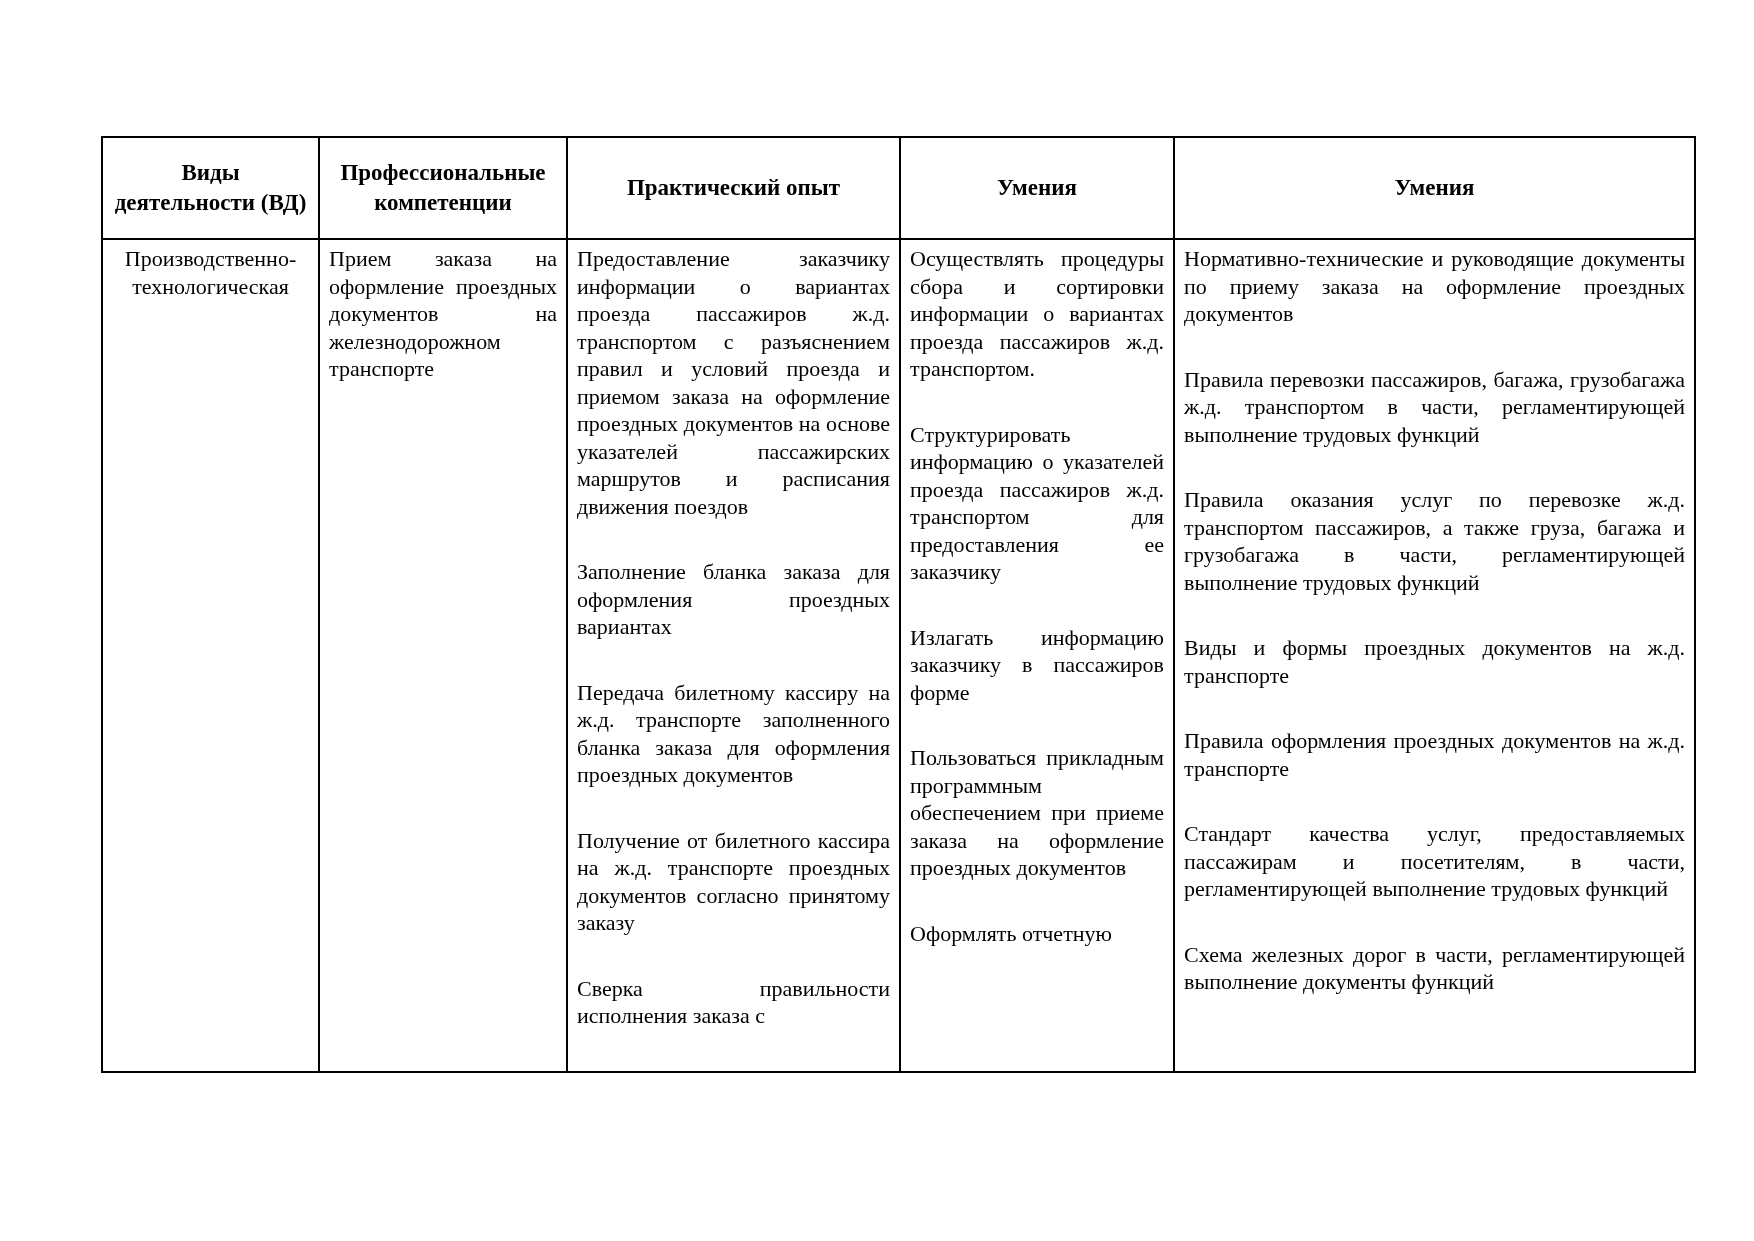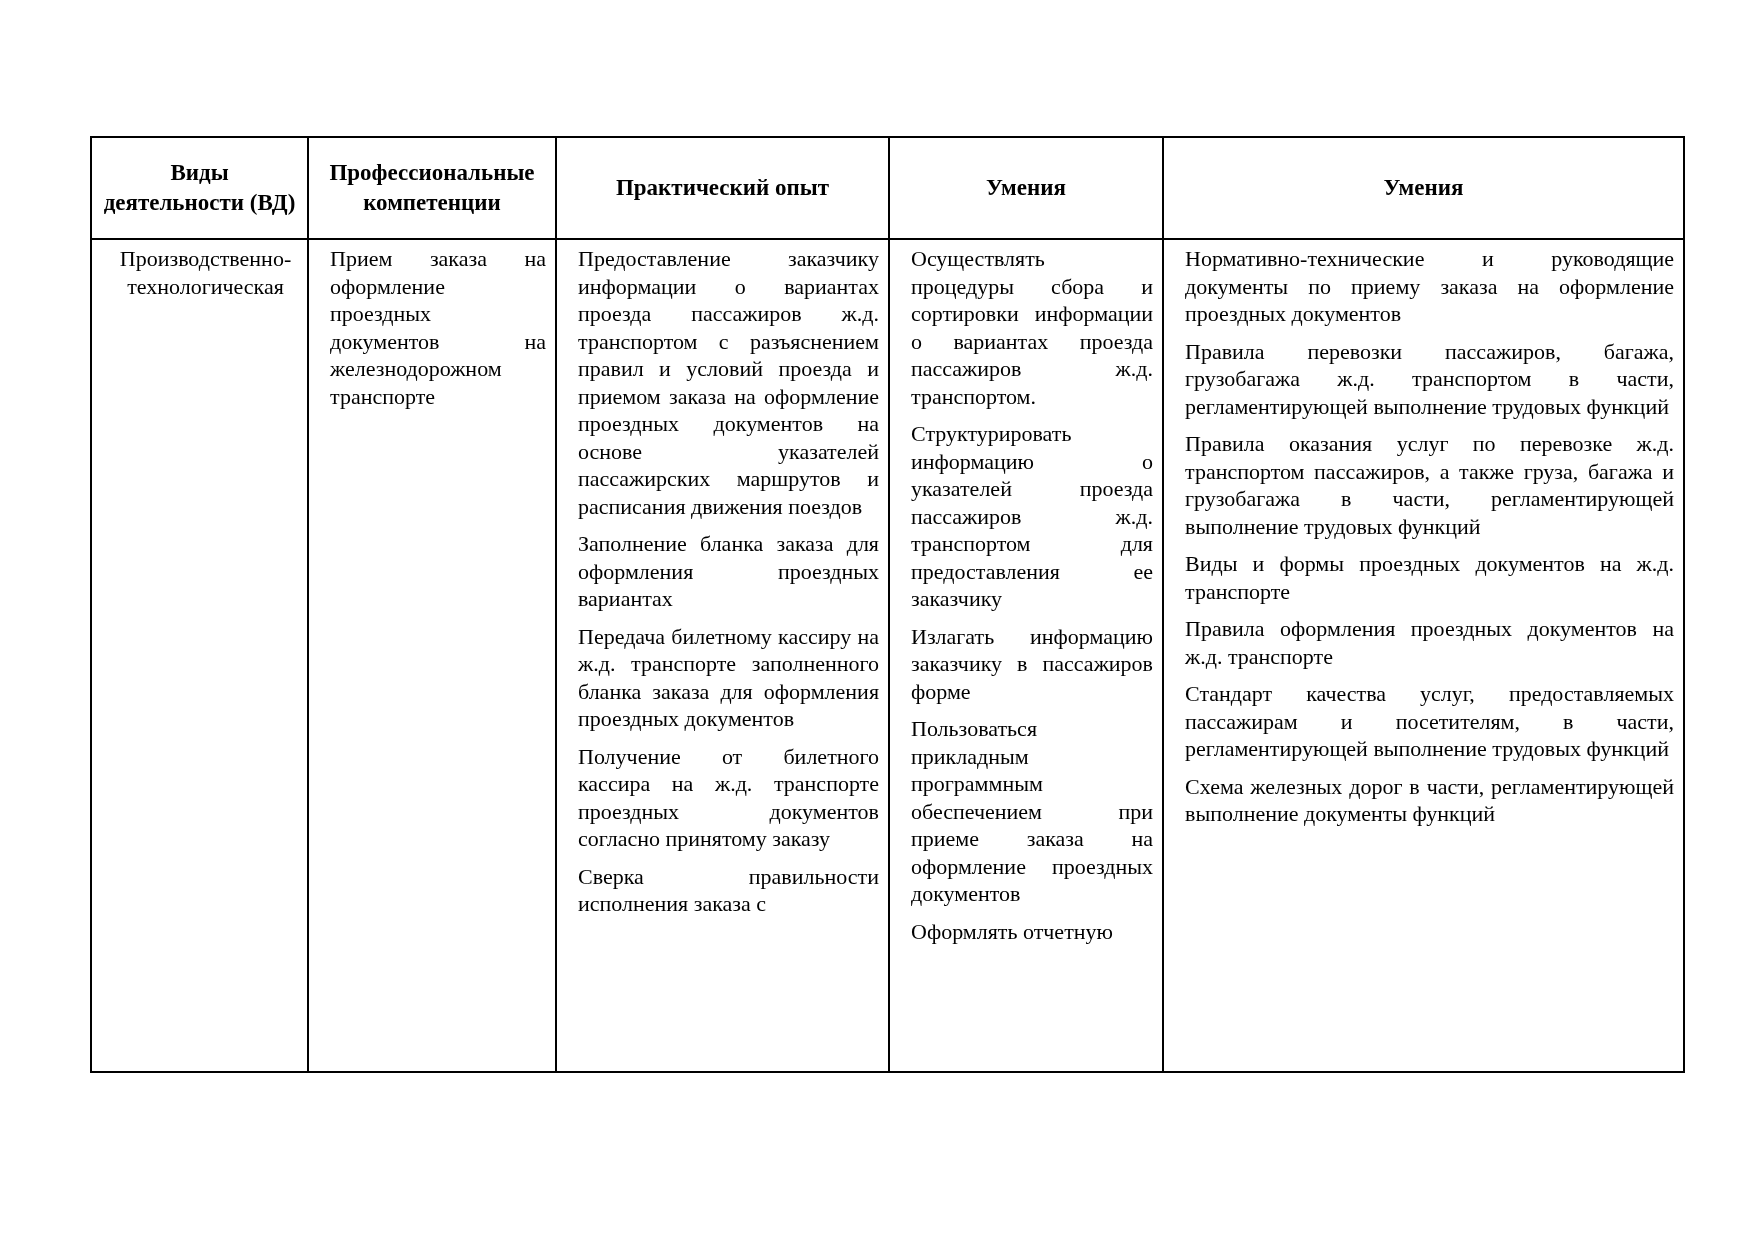--- a/index.html
+++ b/index.html
@@ -17,7 +17,7 @@
   }
   table.doc-table {
     position: absolute;
-    left: 90px;
+    left: 101px;
     top: 136px;
     width: 1593px;
     border-collapse: collapse;

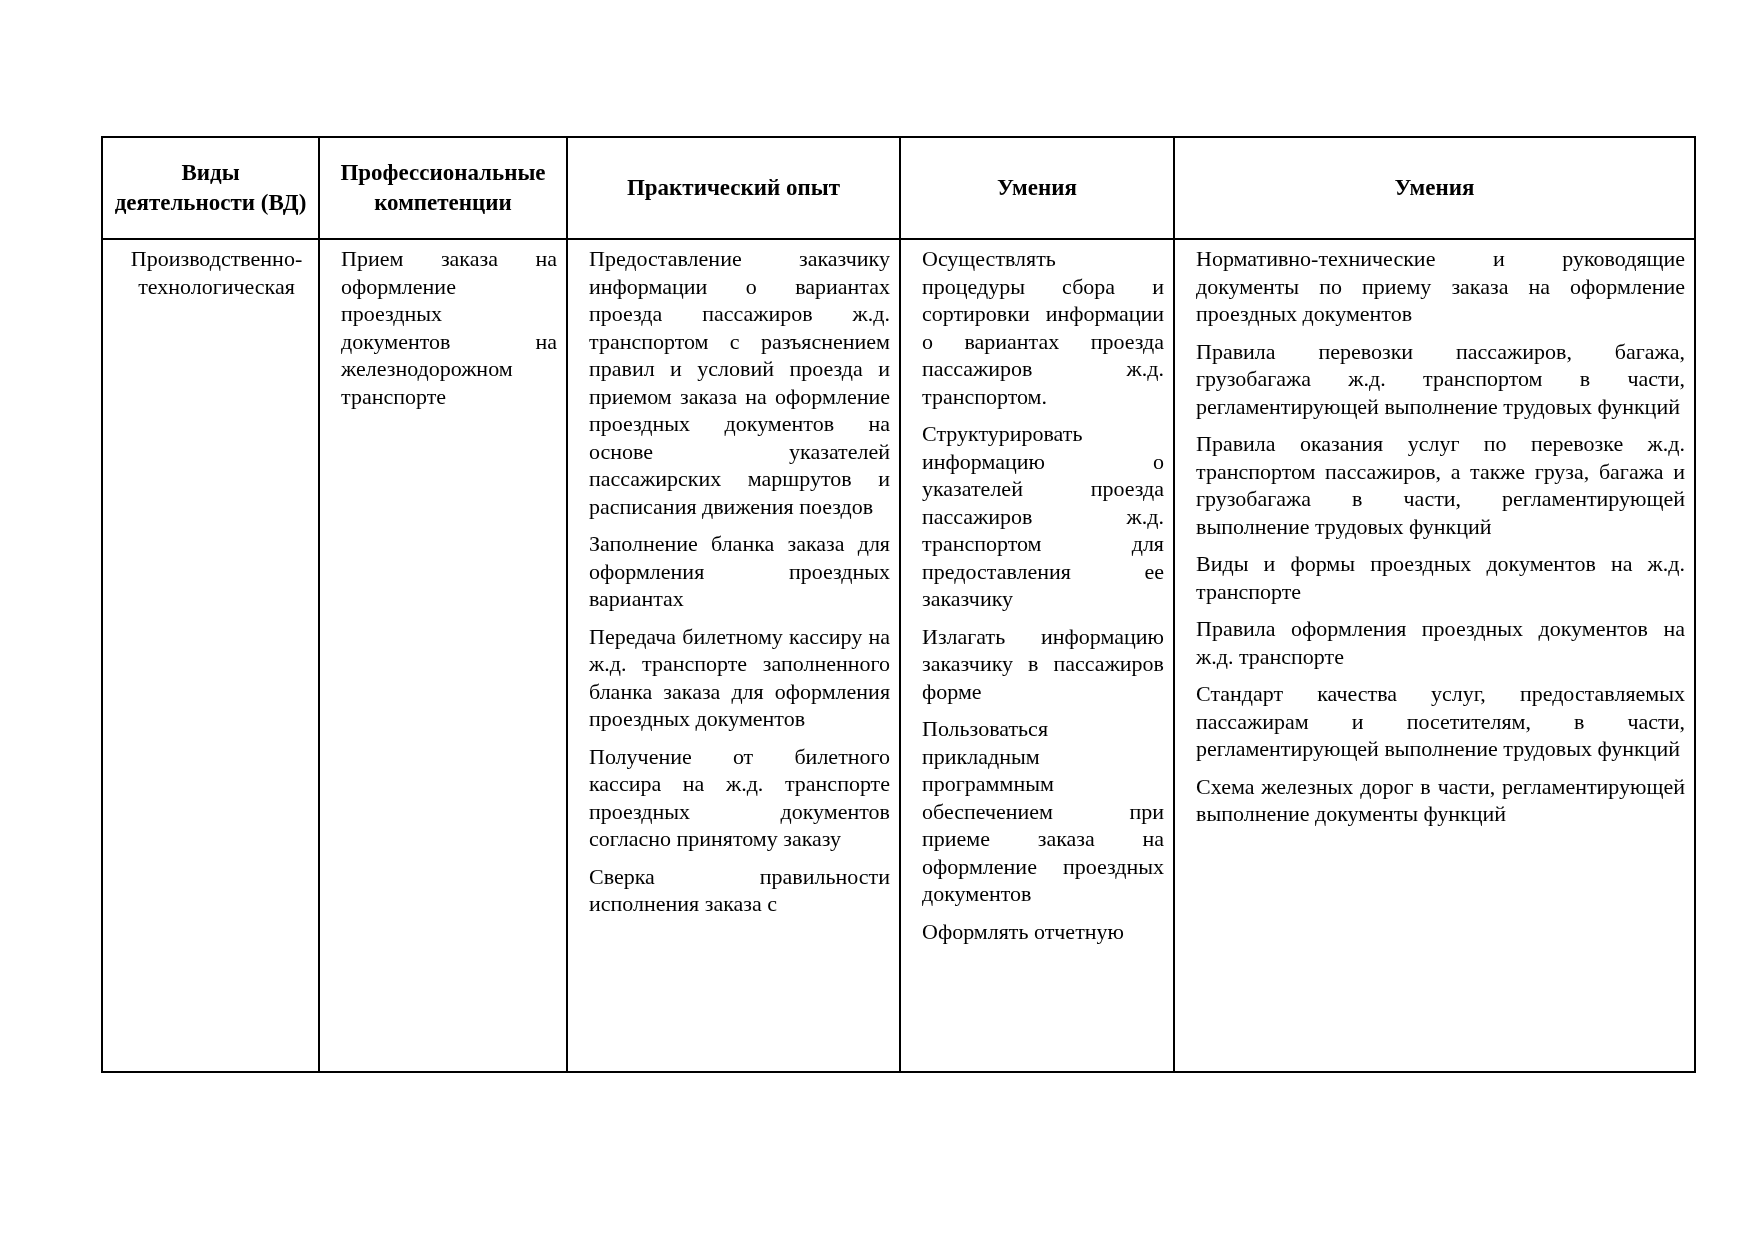--- a/index.html
+++ b/index.html
@@ -39,7 +39,6 @@
   }
   .doc-table tbody td {
     height: 831px;
-    padding-left: 12px;
   }
   .cell-clip {
     height: 824px;

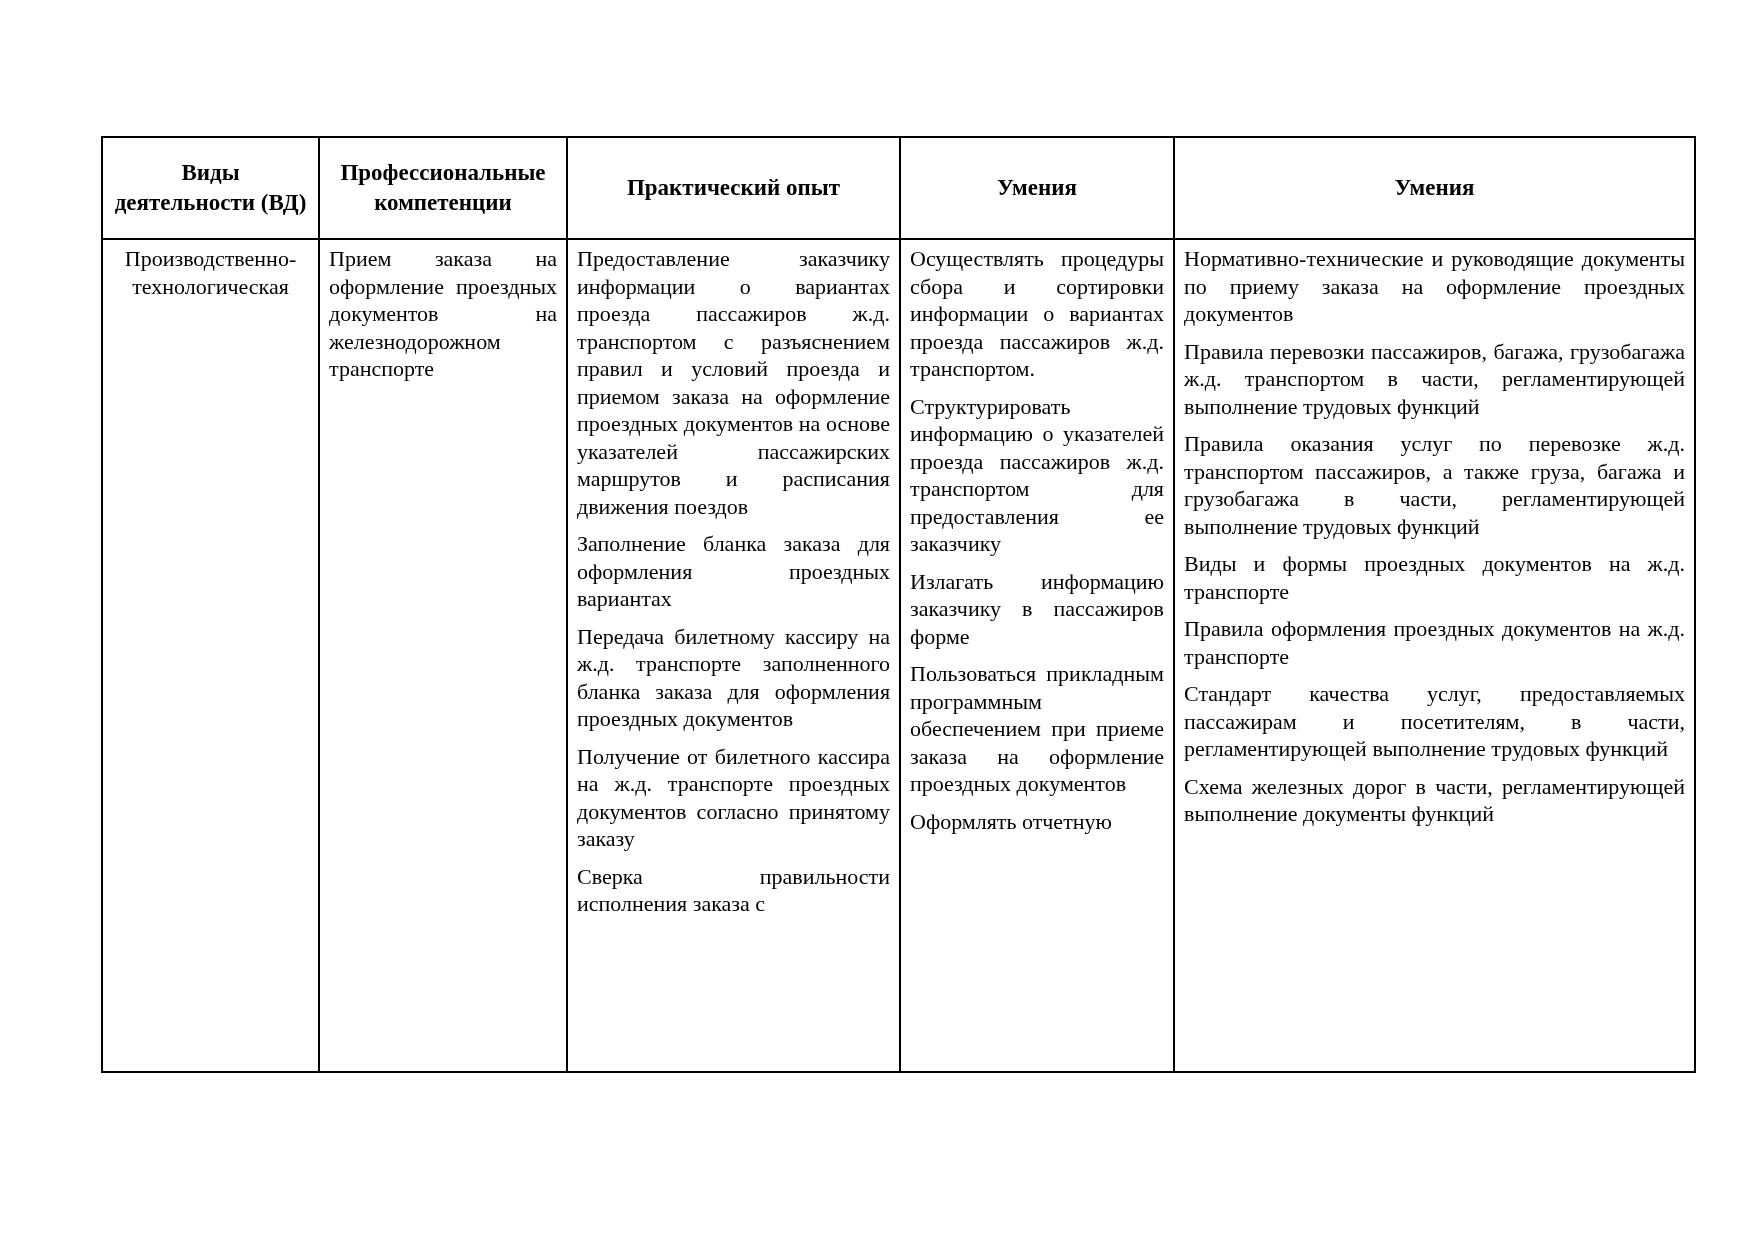--- a/index.html
+++ b/index.html
@@ -52,7 +52,7 @@
     text-align: justify;
   }
   .cell-clip p + p {
-    margin-top: 10px;
+    margin-top: 38px;
   }
   .cell-clip.center-text {
     text-align: center;

